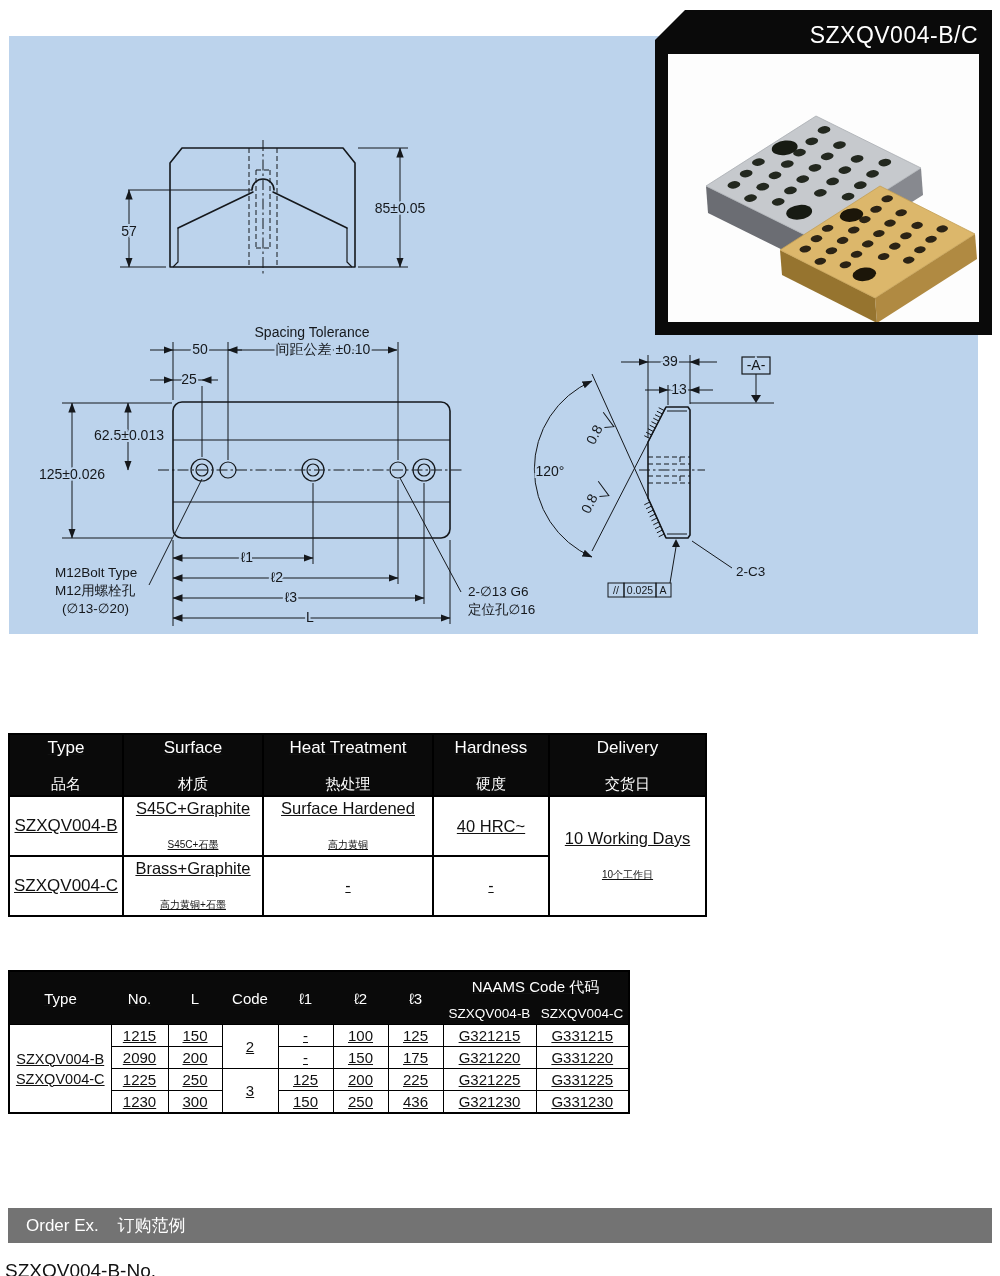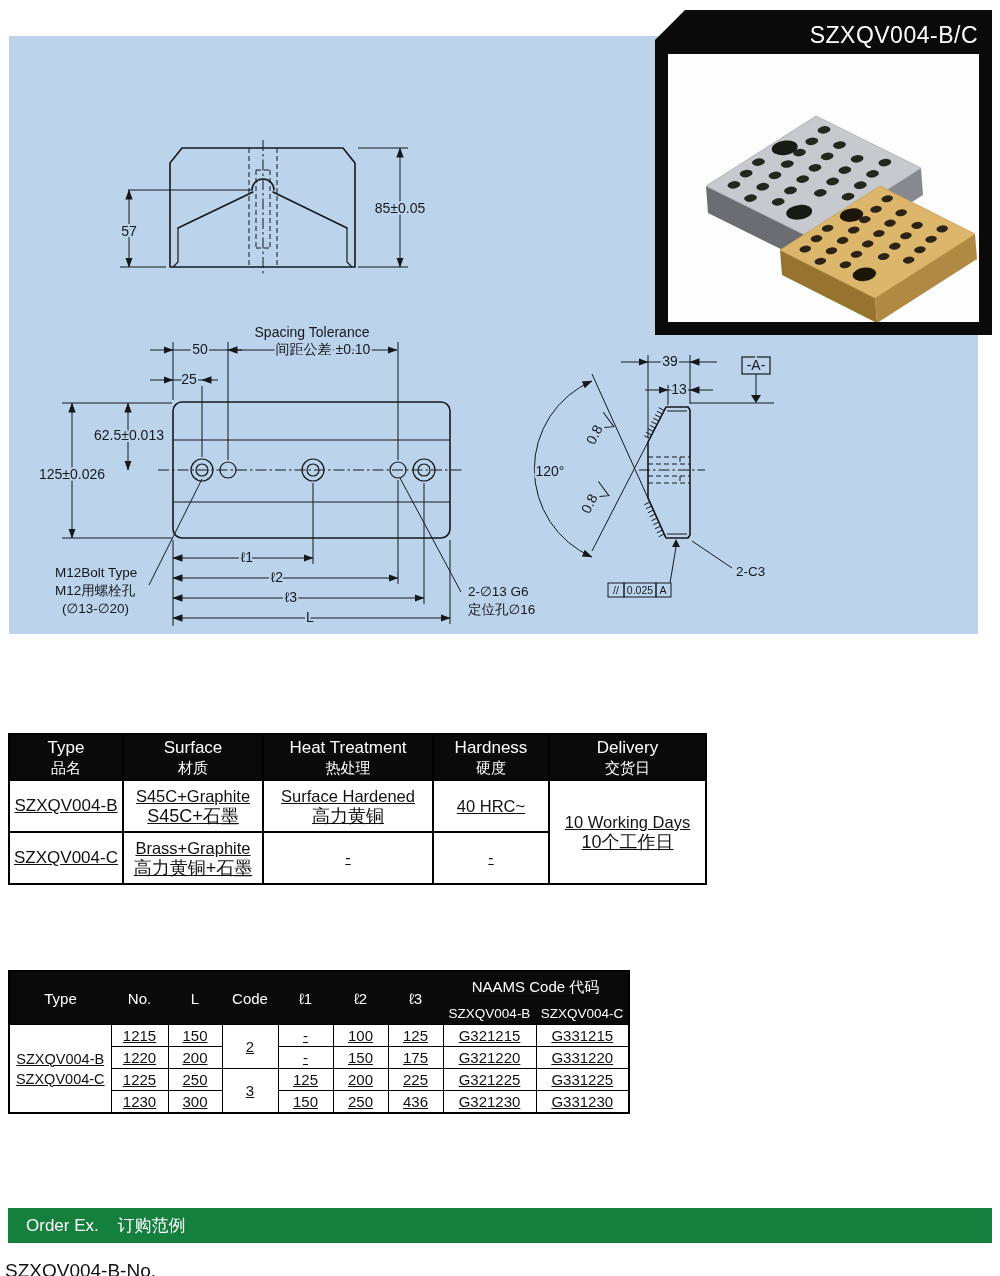--- a/index.html
+++ b/index.html
@@ -30,7 +30,7 @@
   .spec th:first-child{border-left:2px solid #000;}
   .spec td{border:2px solid #000;text-align:center;height:48px;background:#fff;}
   .spec .en{display:block;font-size:17px;line-height:21px;}
-  .spec .zh{display:block;font-size:15px;line-height:19px;}
+  .spec .zh{display:block;font-size:15px;line-height:19px;margin-top:16px;}
   .spec td .en{font-size:16.5px;}
   .spec td .zh{font-size:18px;text-align:center;}
   .type-cell{font-size:17px;}

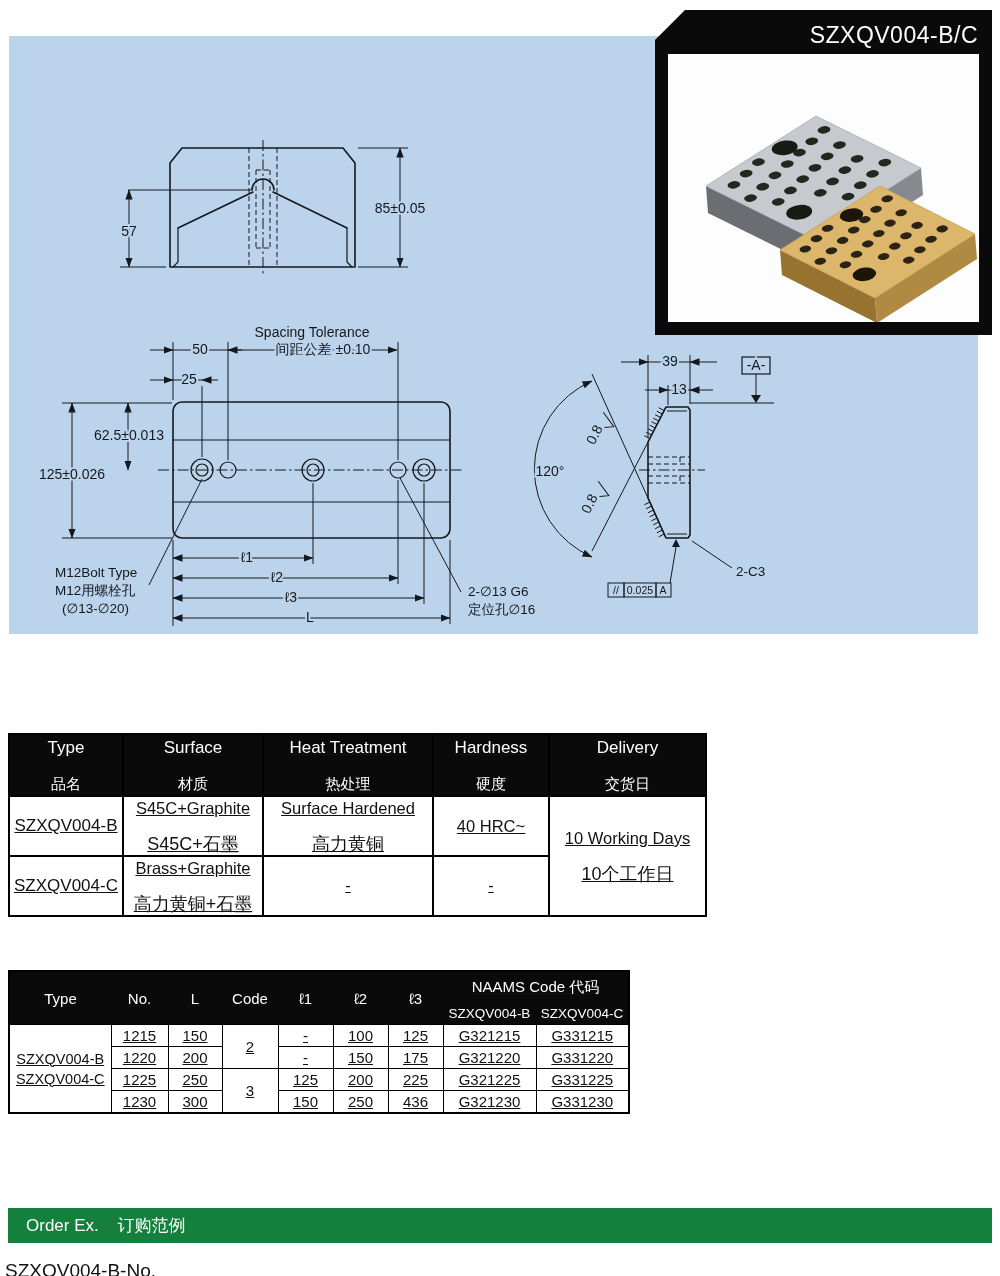--- a/index.html
+++ b/index.html
@@ -32,7 +32,7 @@
   .spec .en{display:block;font-size:17px;line-height:21px;}
   .spec .zh{display:block;font-size:15px;line-height:19px;margin-top:16px;}
   .spec td .en{font-size:16.5px;}
-  .spec td .zh{font-size:18px;text-align:center;}
+  .spec td .zh{font-size:10px;text-align:center;}
   .type-cell{font-size:17px;}
   
   .dims{position:absolute;left:8px;top:970px;width:620px;table-layout:fixed;}

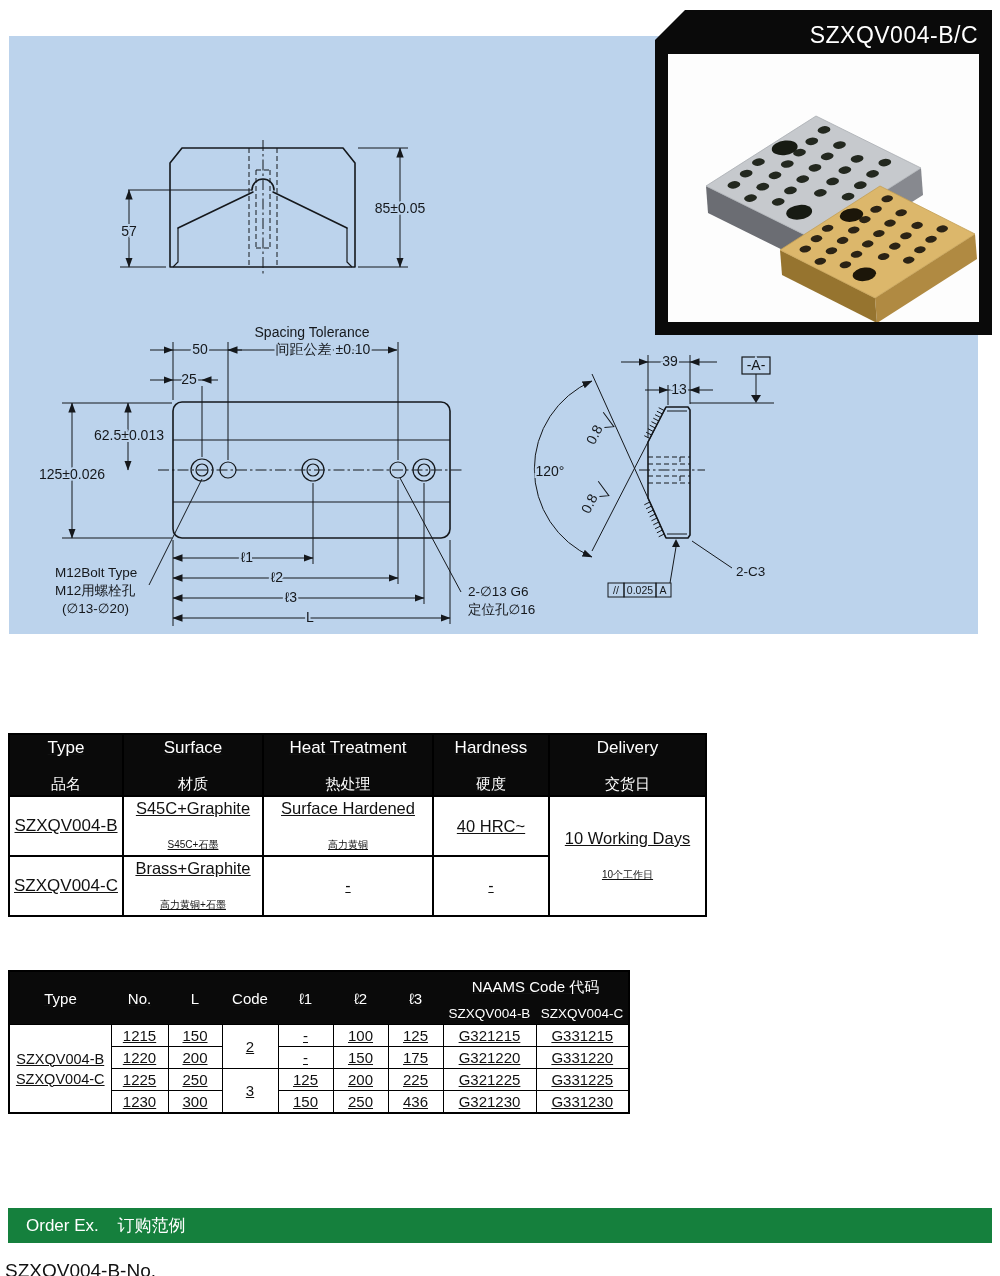--- a/index.html
+++ b/index.html
@@ -368,7 +368,7 @@
       <td>G331215</td>
     </tr>
     <tr>
-      <td>1220</td>
+      <td>2090</td>
       <td>200</td>
       <td>-</td>
       <td>150</td>

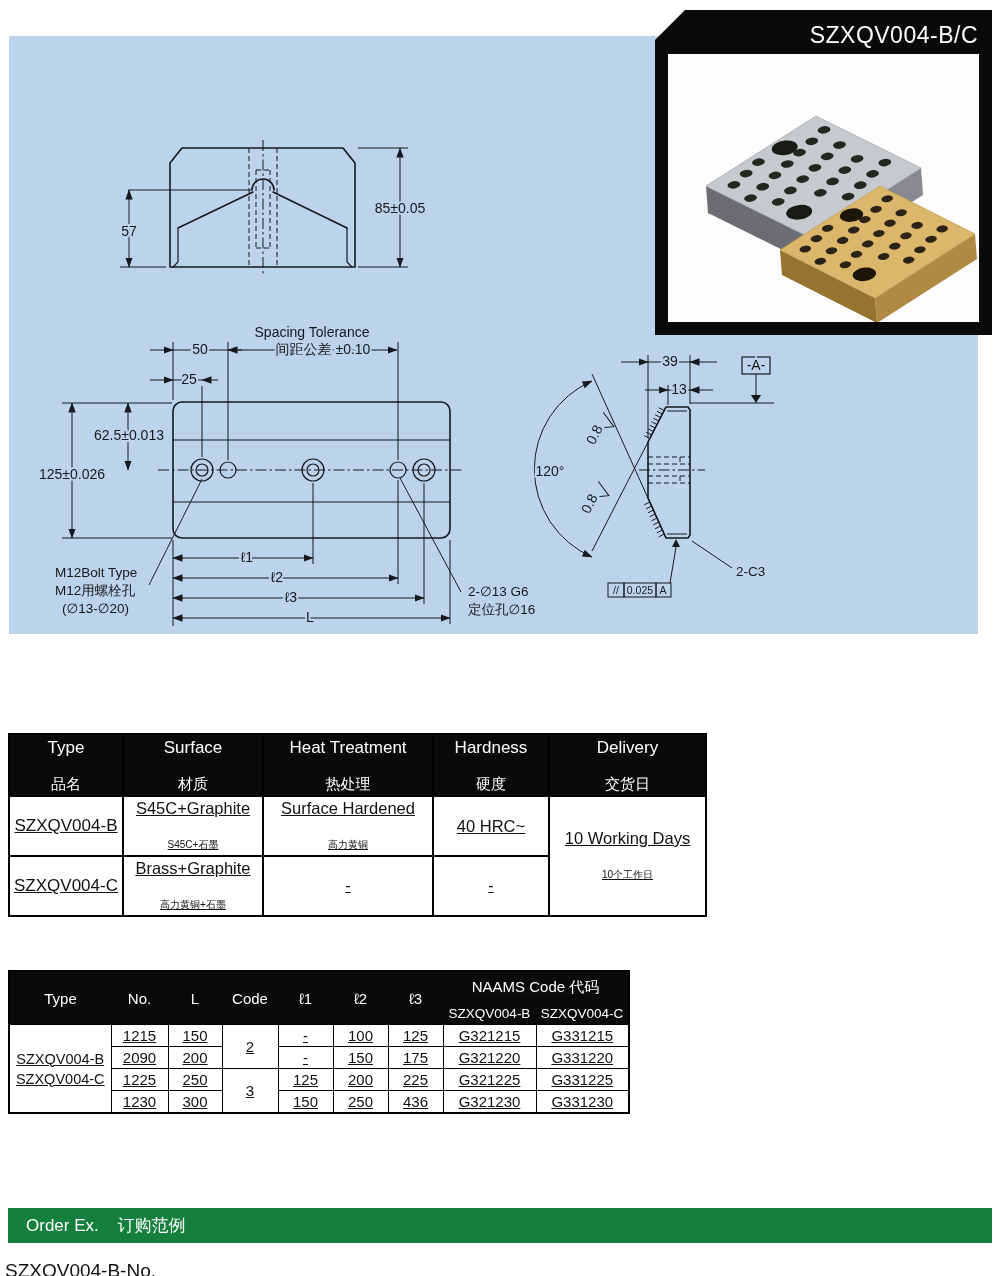--- a/index.html
+++ b/index.html
@@ -44,7 +44,7 @@
   .dims{border:2.5px solid #000;}
   .dims .type-col{font-size:14.5px;line-height:20px;}
   
-  .order-bar{position:absolute;left:8px;top:1208px;width:984px;height:35px;background:#15803d;color:#fff;
+  .order-bar{position:absolute;left:8px;top:1208px;width:984px;height:35px;background:#737373;color:#fff;
     font-size:17px;line-height:35px;padding-left:18px;box-sizing:border-box;}
   .order-bar .zh-gap{margin-left:14px;}
   .order-example{position:absolute;left:5px;top:1248px;font-size:19px;color:#111;margin-top:12px;}

